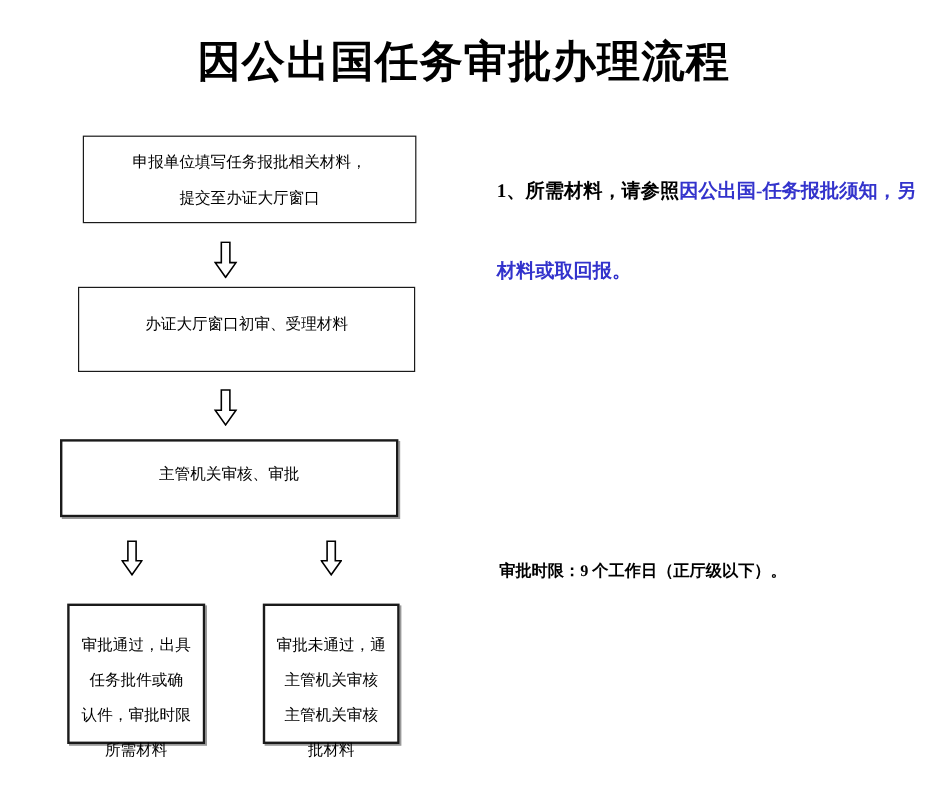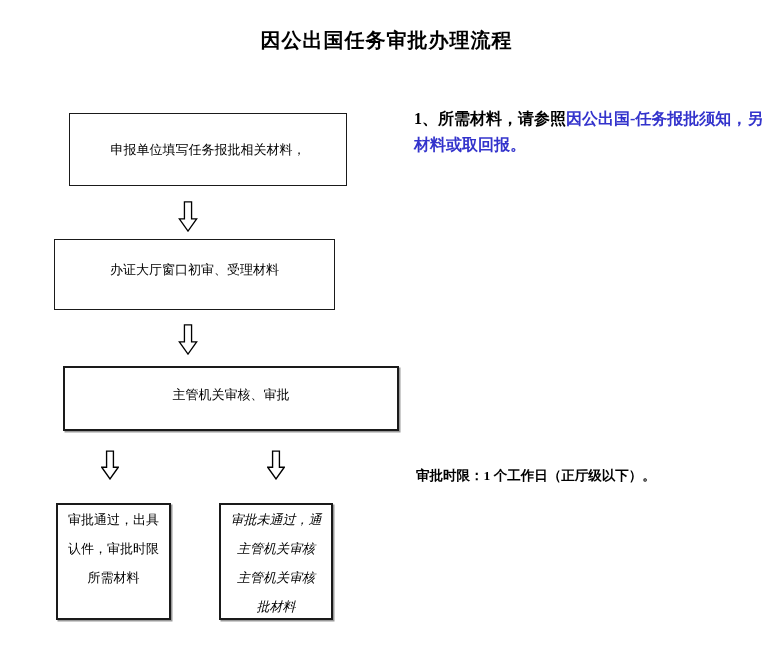--- a/index.html
+++ b/index.html
@@ -21,7 +21,7 @@
     left: 0;
     width: 100%;
     text-align: center;
-    font-size: 20px;
+    font-size: 36px;
     font-weight: bold;
     letter-spacing: 1px;
     color: #000000;

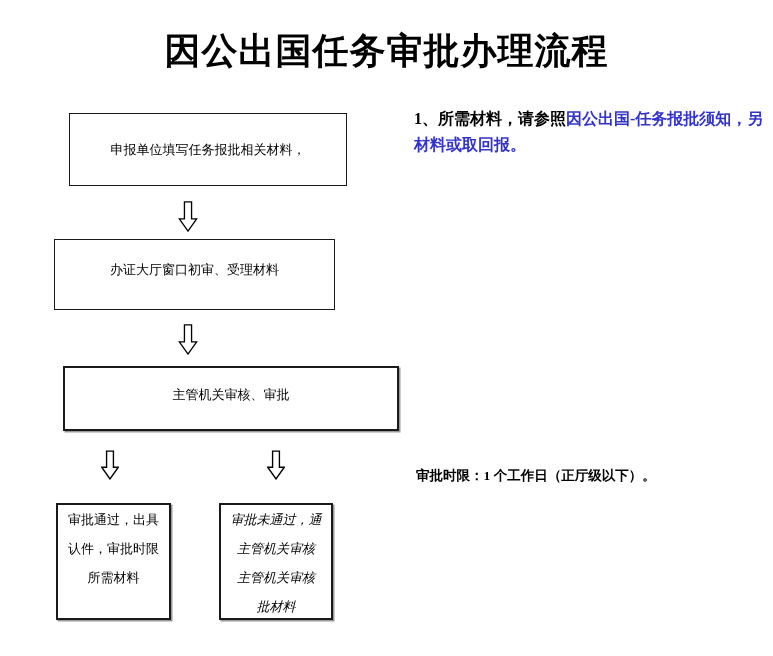--- a/index.html
+++ b/index.html
@@ -72,6 +72,7 @@
 
   <div class="box box1">
     <div class="box-line">申报单位填写任务报批相关材料，</div>
+    <div class="box-line">提交至办证大厅窗口</div>
   </div>
 
   <svg class="arrow arrow-1" width="20" height="31" viewBox="0 0 20 33">

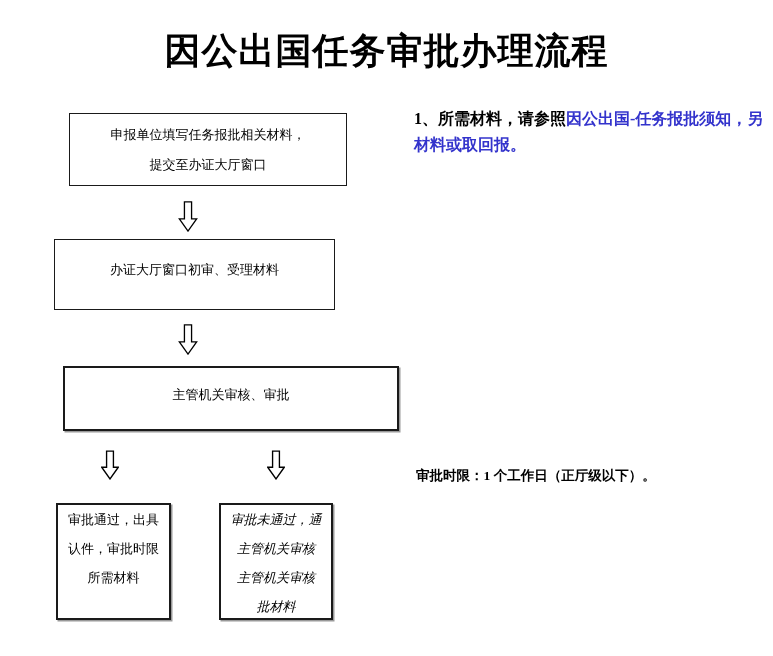--- a/index.html
+++ b/index.html
@@ -61,7 +61,7 @@
   .note1 { left: 414px; top: 106px; width: 360px; font-size: 16px; line-height: 26px; }
   .note2 { left: 416px; top: 466px; font-size: 13.5px; line-height: 20px; }
   .link-text { color: #3333CC; cursor: pointer; }
-  .note-line { white-space: nowrap; }
+  .note-line { white-space: nowrap; margin-top: 41px; }
 </style>
 </head>
 <body>

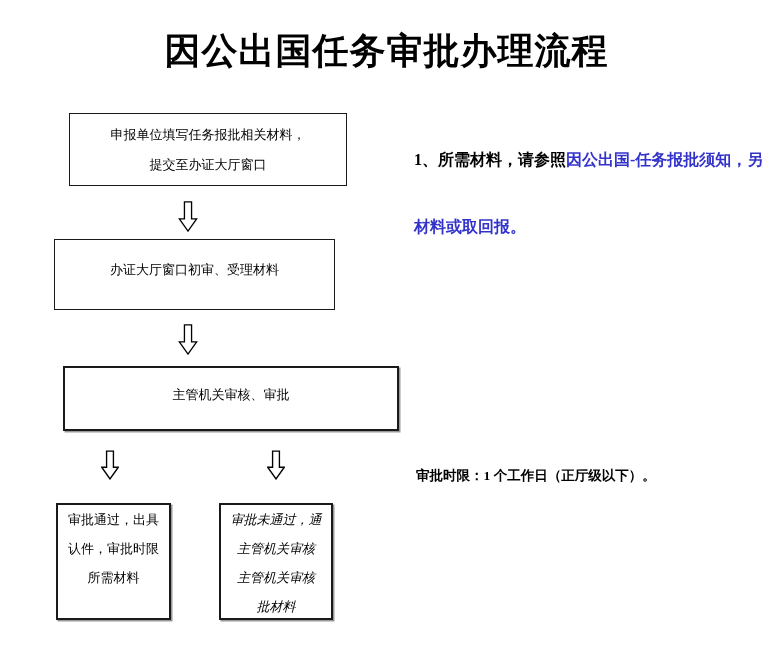--- a/index.html
+++ b/index.html
@@ -40,7 +40,7 @@
   }
   .box .box-line { line-height: 30px; white-space: nowrap; }
   .box1 { left: 69px; top: 113px; width: 278px; height: 73px; }
-  .box2 { left: 54px; top: 239px; width: 281px; height: 71px; padding-bottom: 10px; }
+  .box2 { left: 65px; top: 239px; width: 281px; height: 71px; padding-bottom: 10px; }
   .box3 { left: 63px; top: 366px; width: 336px; height: 65px;
           border-width: 2px; box-shadow: 1.5px 1.5px 0 #999999; padding-bottom: 8px; }
   .box4, .box5 {

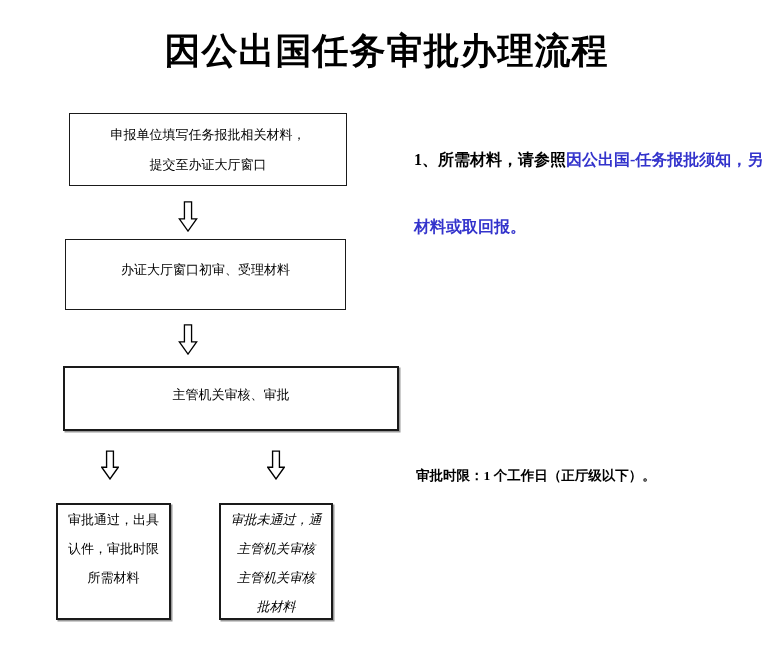--- a/index.html
+++ b/index.html
@@ -41,7 +41,7 @@
   .box .box-line { line-height: 30px; white-space: nowrap; }
   .box1 { left: 69px; top: 113px; width: 278px; height: 73px; }
   .box2 { left: 65px; top: 239px; width: 281px; height: 71px; padding-bottom: 10px; }
-  .box3 { left: 63px; top: 366px; width: 336px; height: 65px;
+  .box3 { left: 50px; top: 366px; width: 282px; height: 65px;
           border-width: 2px; box-shadow: 1.5px 1.5px 0 #999999; padding-bottom: 8px; }
   .box4, .box5 {
     justify-content: flex-start;

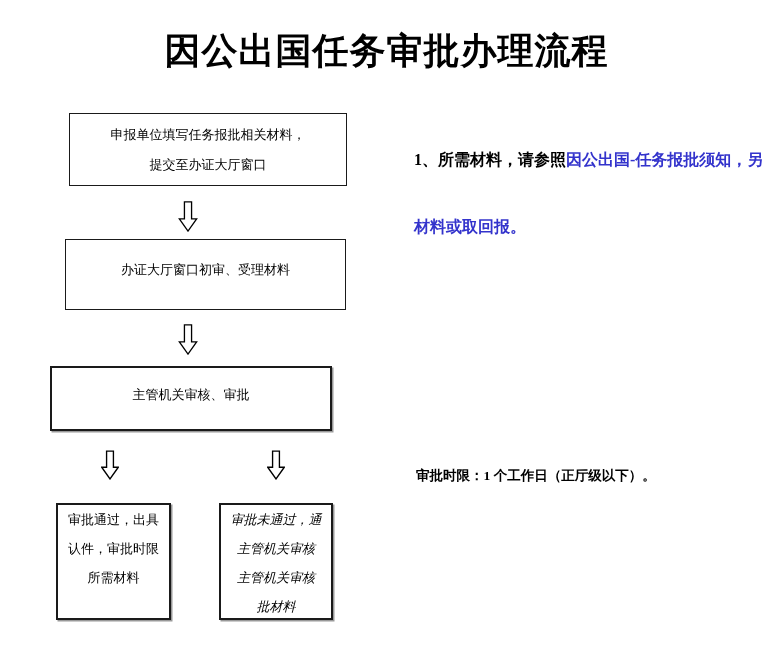--- a/index.html
+++ b/index.html
@@ -121,7 +121,7 @@
     </div>
   </div>
 
-  <div class="note note2">审批时限：1 个工作日（正厅级以下）。</div>
+  <div class="note note2">审批时限：9 个工作日（正厅级以下）。</div>
 
 </div>
 

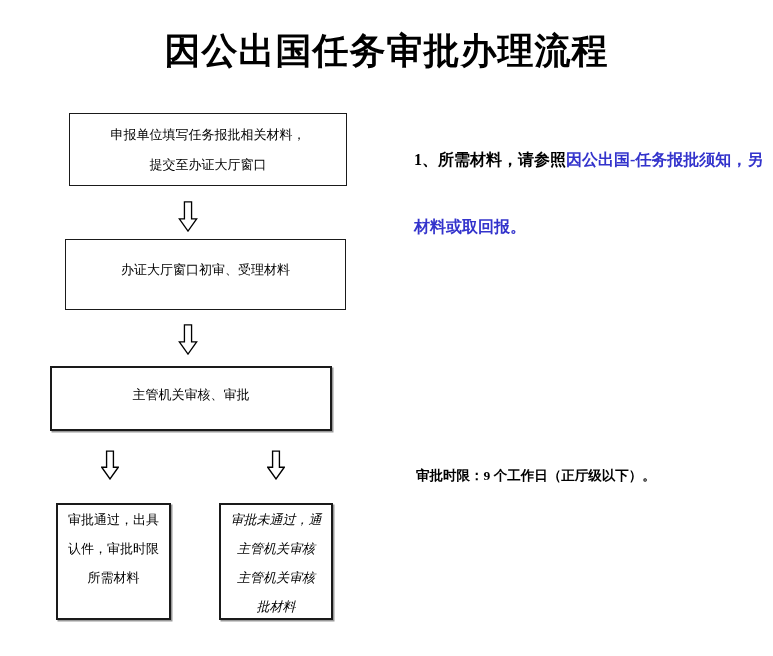--- a/index.html
+++ b/index.html
@@ -45,7 +45,7 @@
           border-width: 2px; box-shadow: 1.5px 1.5px 0 #999999; padding-bottom: 8px; }
   .box4, .box5 {
     justify-content: flex-start;
-    padding-top: 0;
+    padding-top: 18px;
     border-width: 2px;
     box-shadow: 1.5px 1.5px 0 #999999;
   }

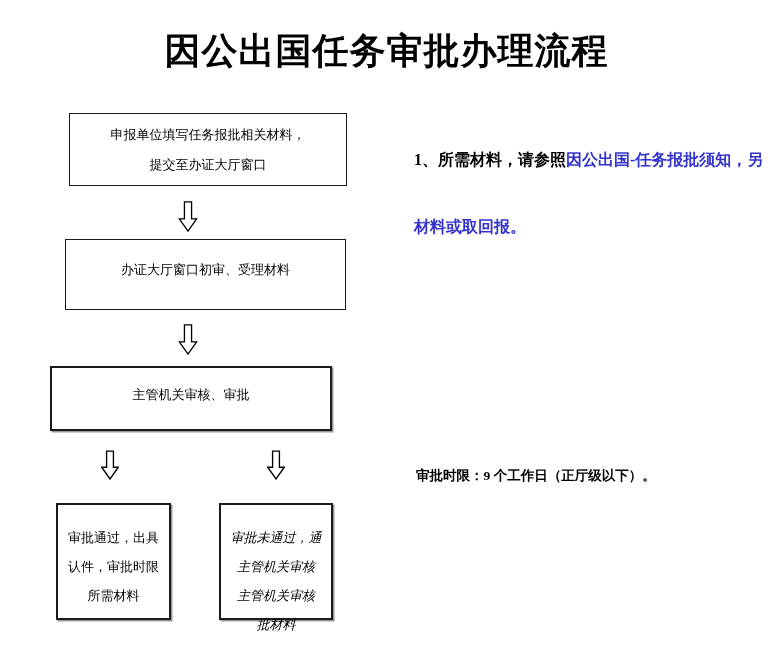--- a/index.html
+++ b/index.html
@@ -50,7 +50,7 @@
     box-shadow: 1.5px 1.5px 0 #999999;
   }
   .box4 { left: 56px; top: 503px; width: 115px; height: 117px; }
-  .box5 { left: 219px; top: 503px; width: 114px; height: 117px; font-style: italic; }
+  .box5 { left: 219px; top: 503px; width: 114px; height: 117px; }
   .box4 .box-line, .box5 .box-line { line-height: 29px; }
   .arrow { position: absolute; }
   .arrow-1 { left: 178px; top: 201px; }

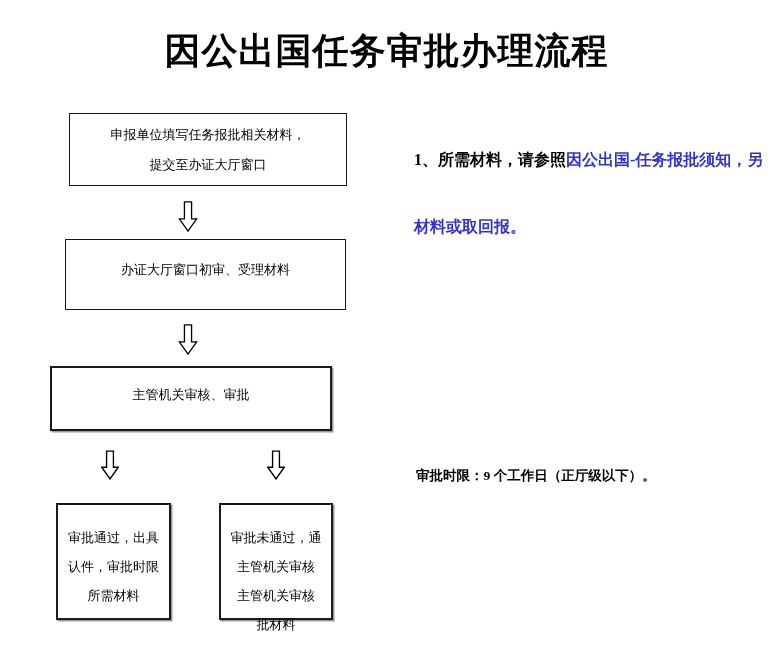--- a/index.html
+++ b/index.html
@@ -101,6 +101,7 @@
 
   <div class="box box4">
     <div class="box-line">审批通过，出具</div>
+    <div class="box-line">任务批件或确</div>
     <div class="box-line">认件，审批时限</div>
     <div class="box-line">所需材料</div>
   </div>

